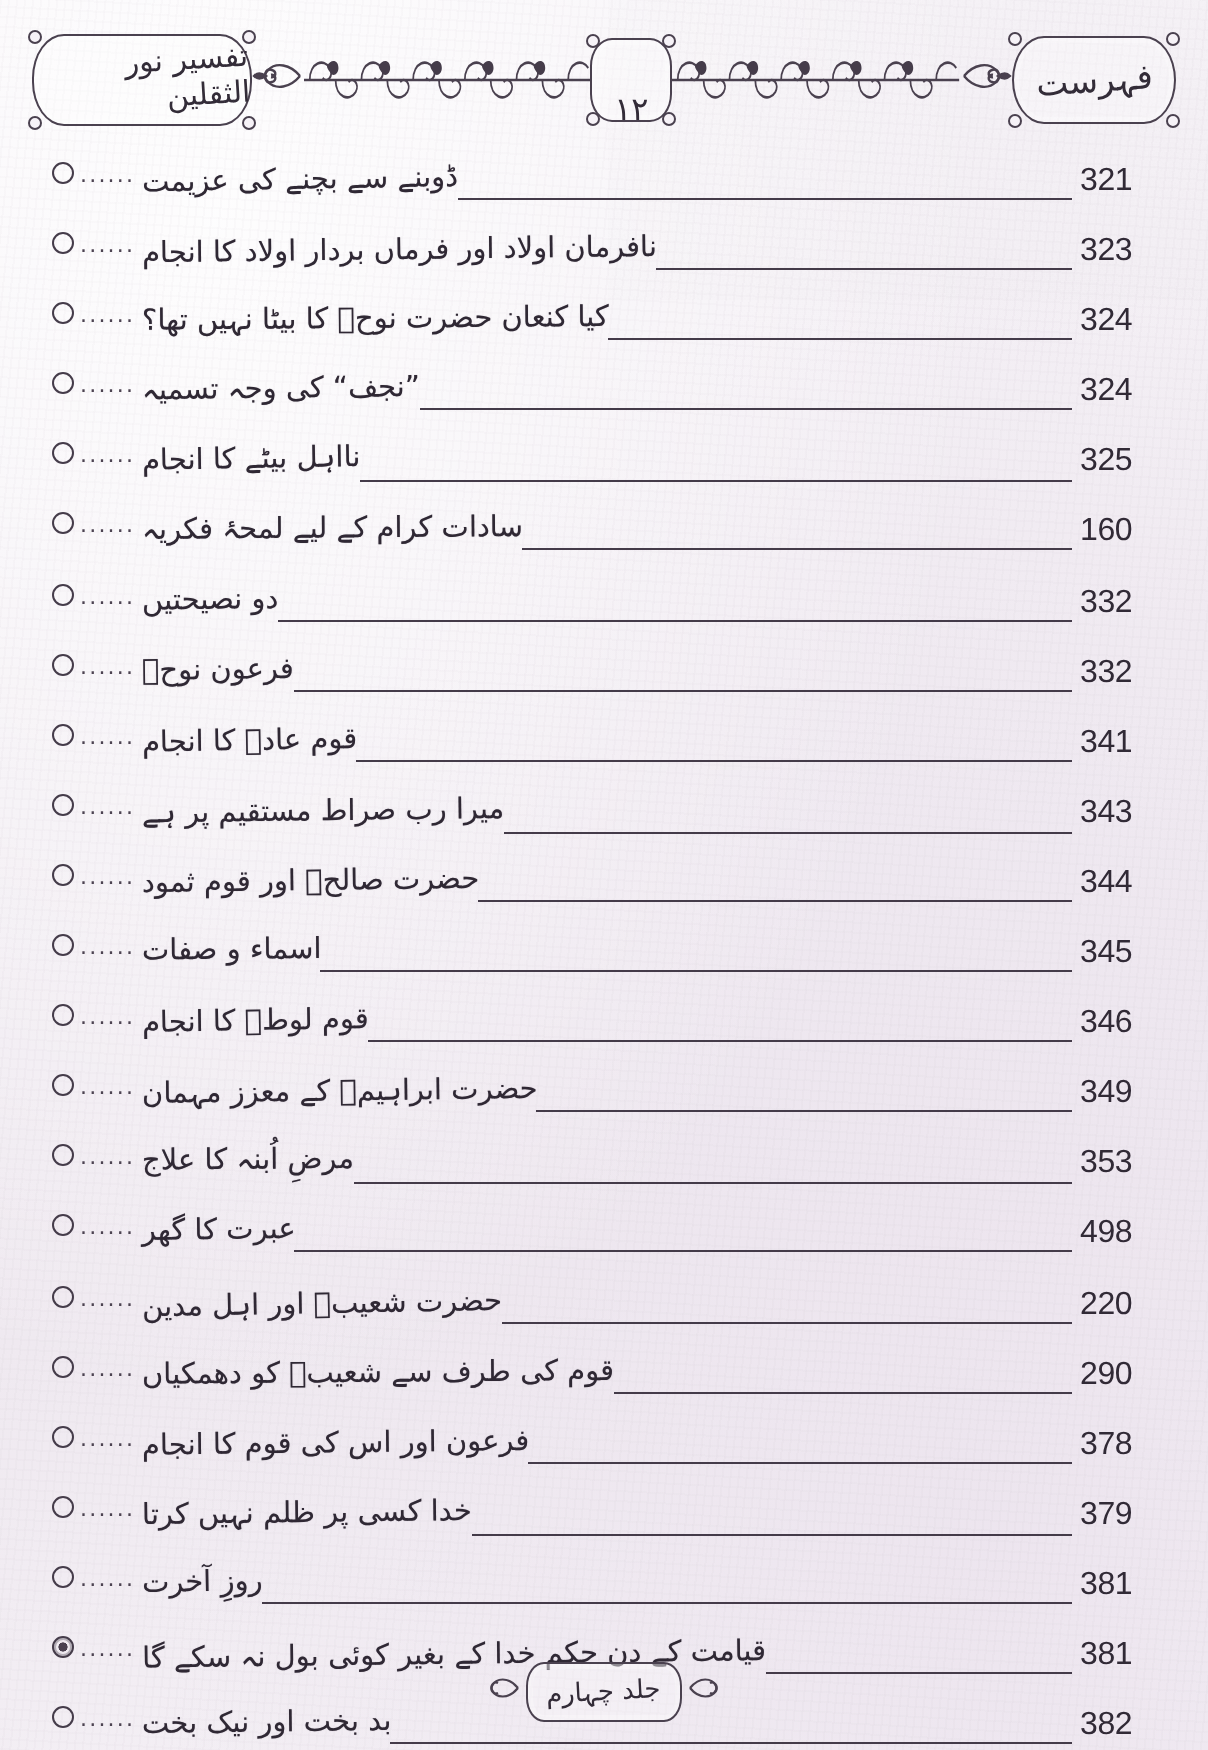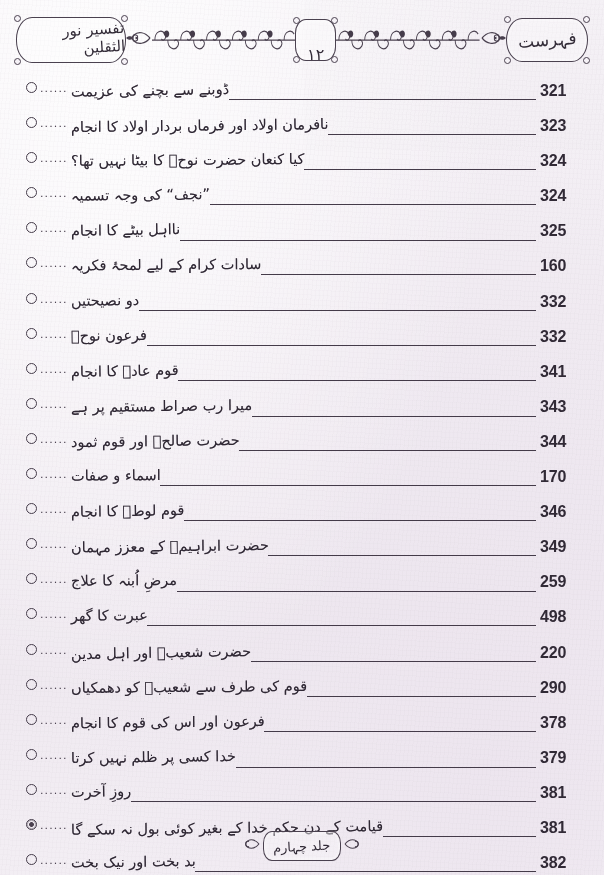--- a/index.html
+++ b/index.html
@@ -204,7 +204,7 @@
     text-align: left;
     direction: ltr;
     font-family: "Liberation Sans", "DejaVu Sans", sans-serif;
-    font-weight: 700;
+    font-weight: 400;
     font-size: 16px;
     color: #312a36;
     padding-top: 2px;

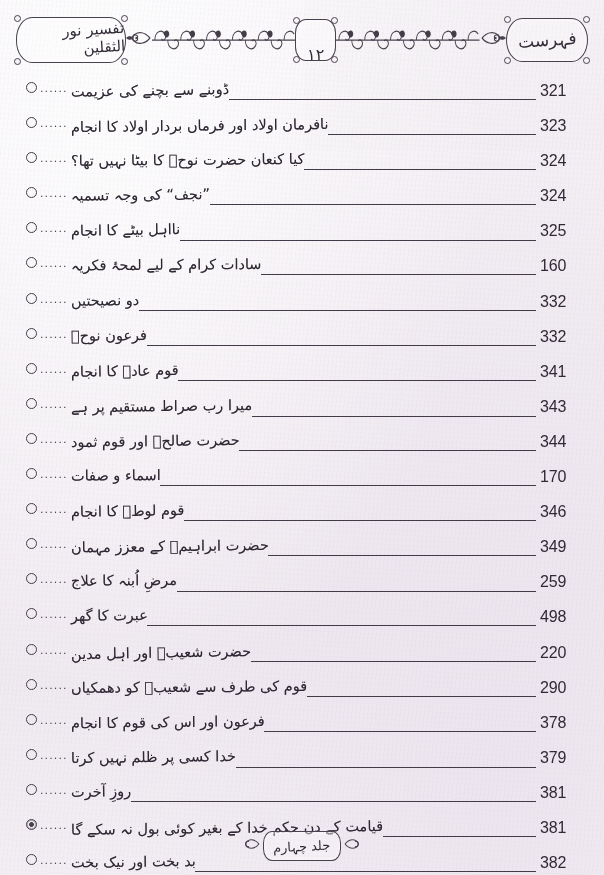--- a/index.html
+++ b/index.html
@@ -465,7 +465,7 @@
         <span class="title urdu">اسماء و صفات</span>
       </div>
       <div class="leader"></div>
-      <div class="pagenum">170</div>
+      <div class="pagenum">345</div>
     </div>
     <div class="row">
       <div class="entry">

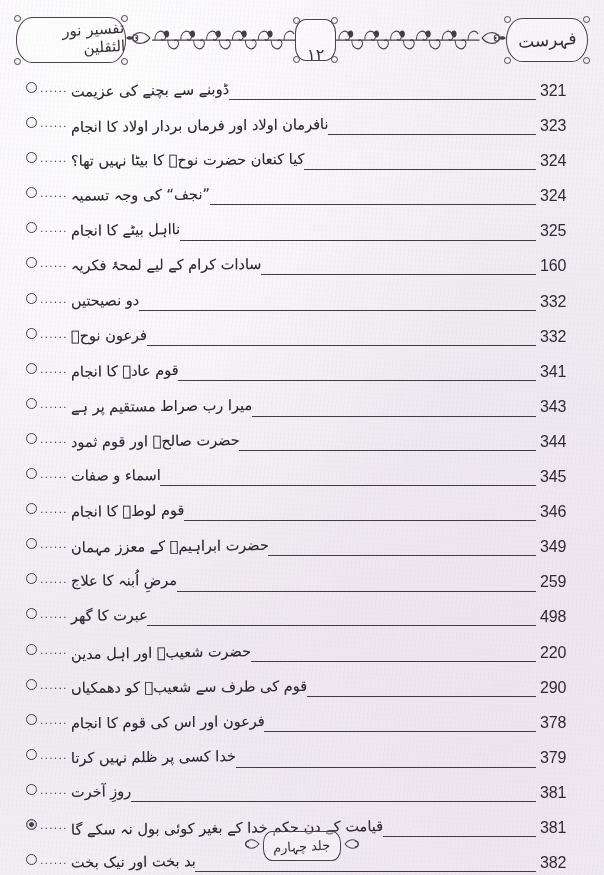--- a/index.html
+++ b/index.html
@@ -492,7 +492,7 @@
         <span class="title urdu">مرضِ اُبنہ کا علاج</span>
       </div>
       <div class="leader"></div>
-      <div class="pagenum">259</div>
+      <div class="pagenum">353</div>
     </div>
     <div class="row">
       <div class="entry">

